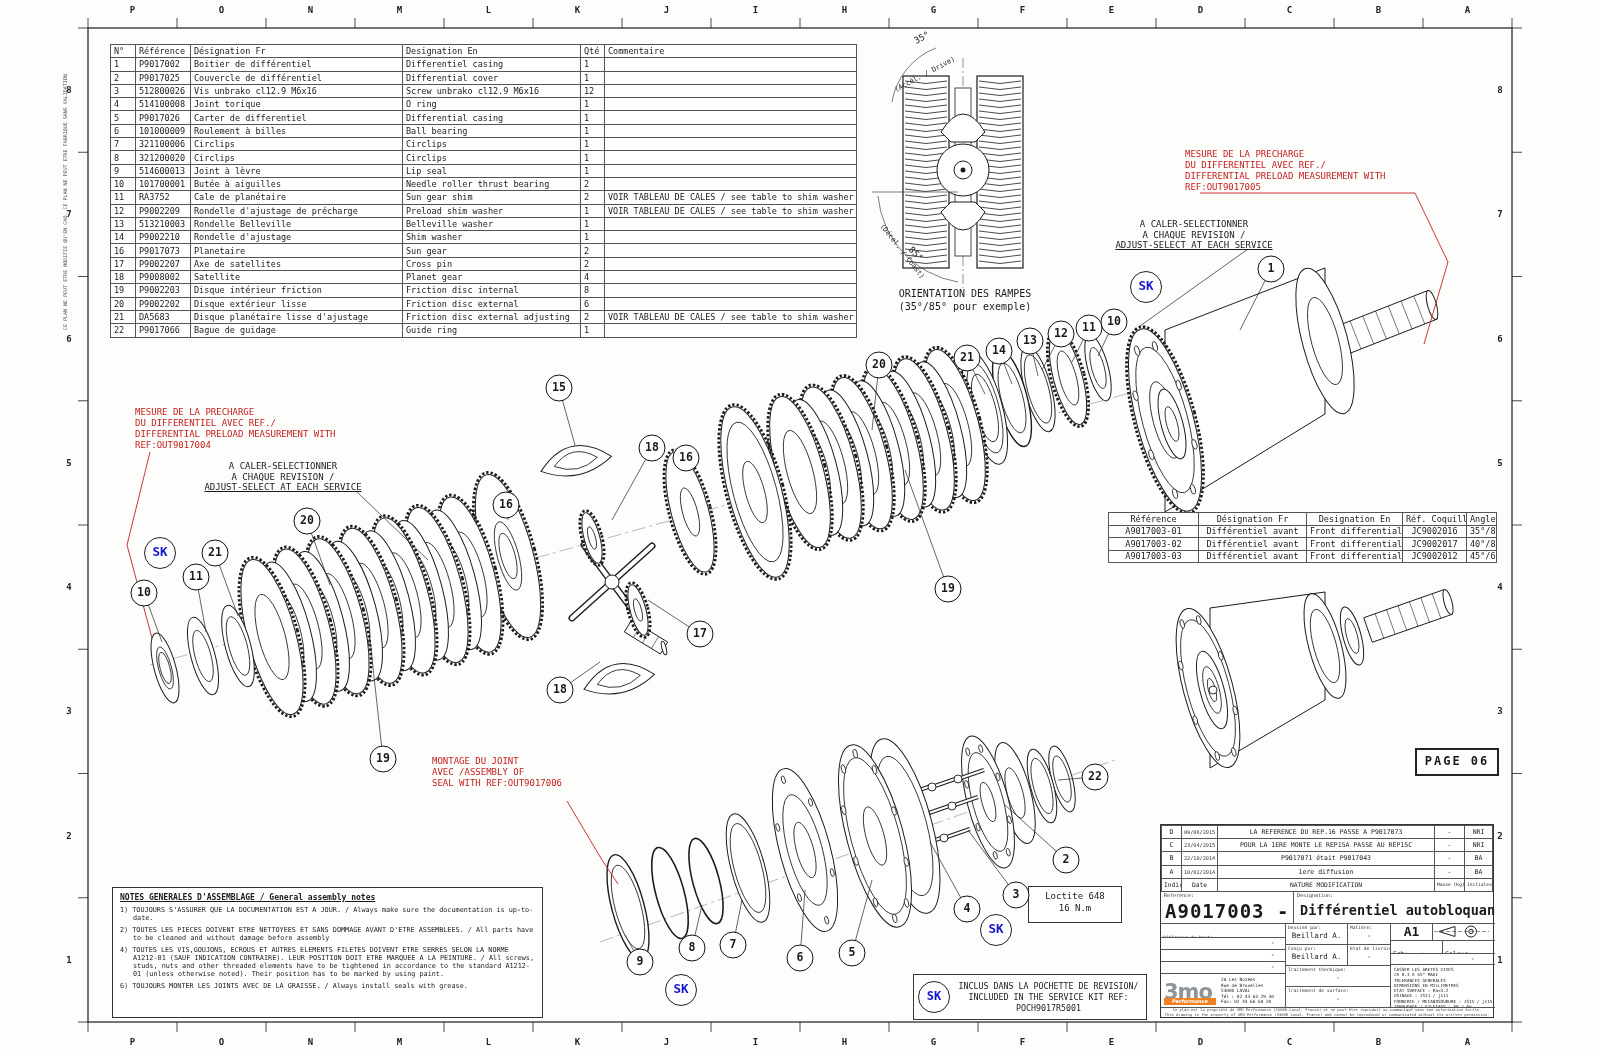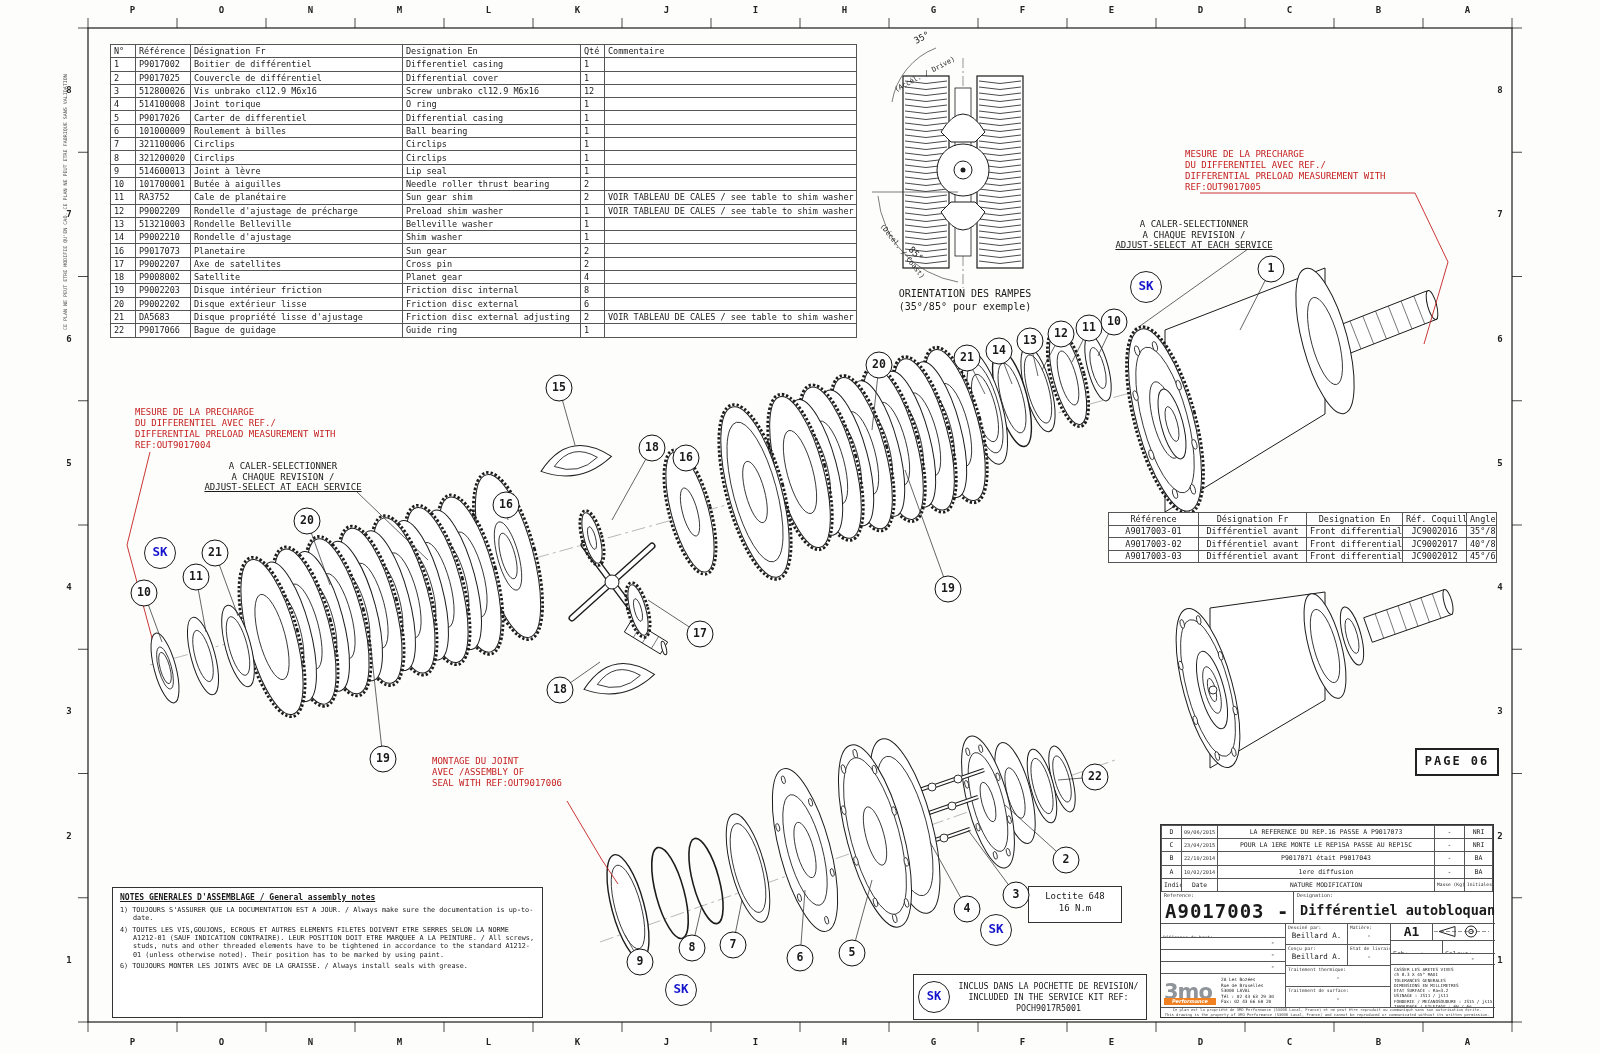--- a/index.html
+++ b/index.html
@@ -774,7 +774,7 @@
         <tr>
           <td>21</td>
           <td>DA5683</td>
-          <td>Disque propriété lisse d'ajustage</td>
+          <td>Disque planétaire lisse d'ajustage</td>
           <td>Friction disc external adjusting</td>
           <td>2</td>
           <td>VOIR TABLEAU DE CALES / see table to shim washer</td>

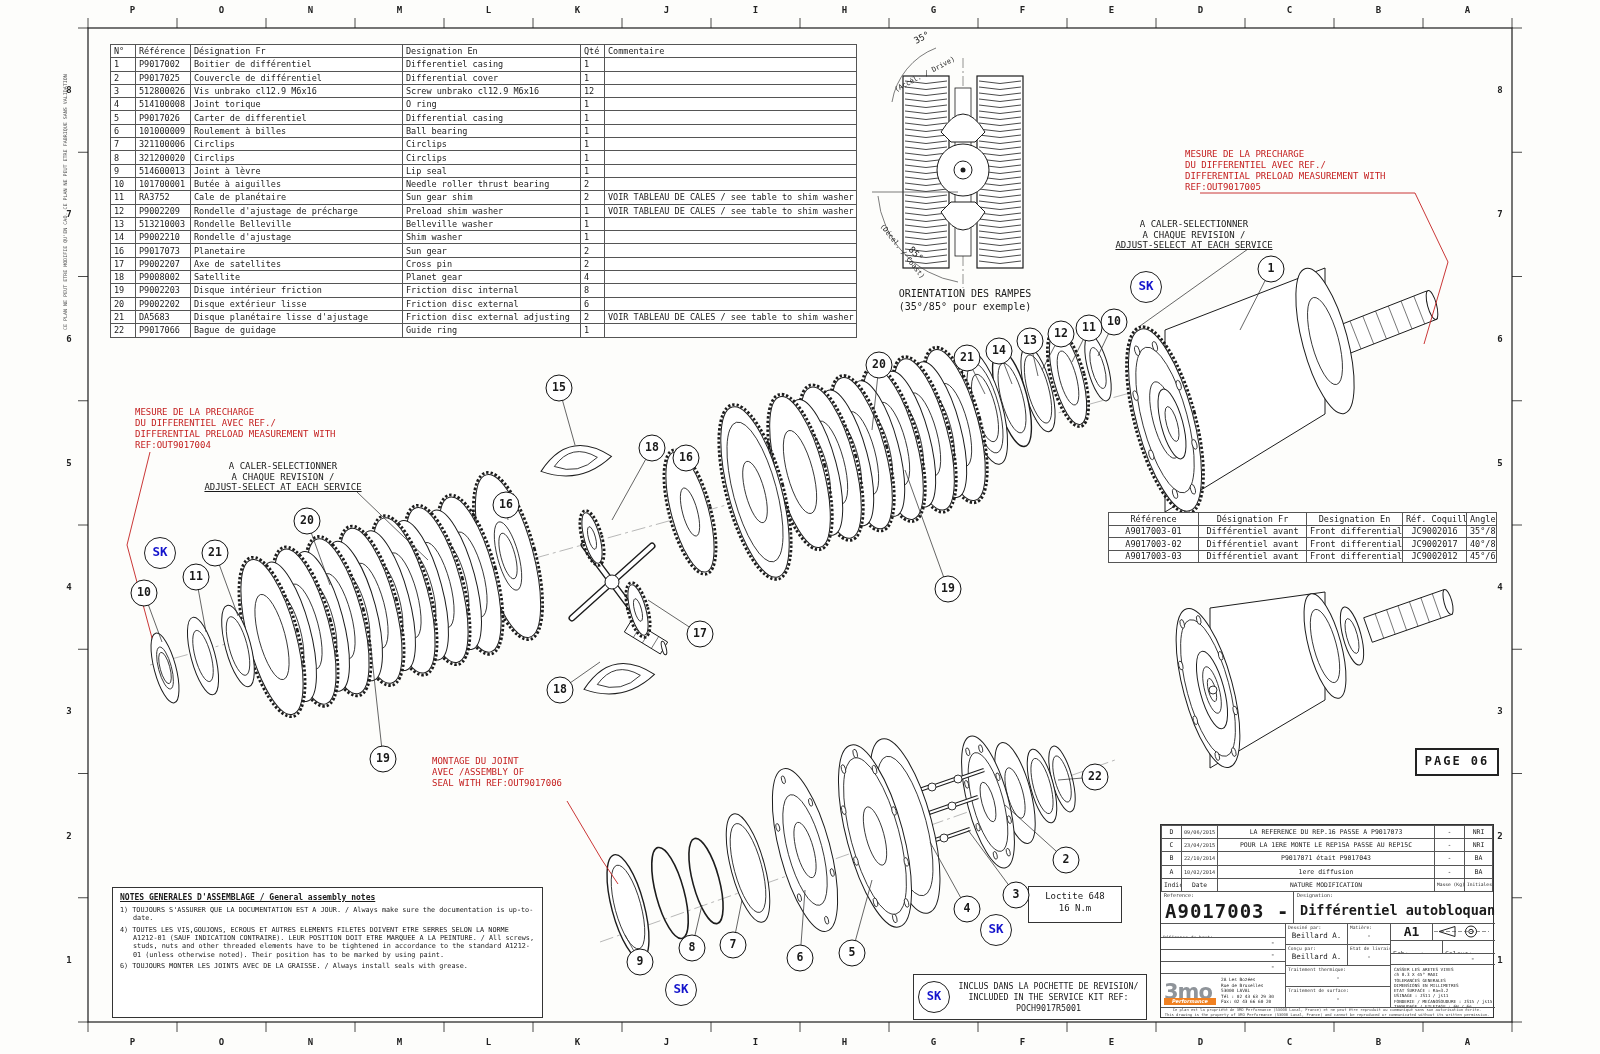--- a/index.html
+++ b/index.html
@@ -882,6 +882,7 @@
     <div class="title">NOTES GENERALES D'ASSEMBLAGE / General assembly notes</div>
     <div>
         <div class="ln">1) TOUJOURS S'ASSURER QUE LA DOCUMENTATION EST A JOUR. / Always make sure the documentation is up-to-date.</div>
+        <div class="ln">2) TOUTES LES PIECES DOIVENT ETRE NETTOYEES ET SANS DOMMAGE AVANT D'ETRE ASSEMBLEES. / All parts have to be cleaned and without damage before assembly</div>
         <div class="ln">4) TOUTES LES VIS,GOUJONS, ECROUS ET AUTRES ELEMENTS FILETES DOIVENT ETRE SERRES SELON LA NORME A1212-01 (SAUF INDICATION CONTRAIRE). LEUR POSITION DOIT ETRE MARQUEE A LA PEINTURE. / All screws, studs, nuts and other threaded elements have to be tightened in accordance to the standard A1212-01 (unless otherwise noted). Their position has to be marked by using paint.</div>
         <div class="ln">6) TOUJOURS MONTER LES JOINTS AVEC DE LA GRAISSE. / Always install seals with grease.</div>
       </div>

